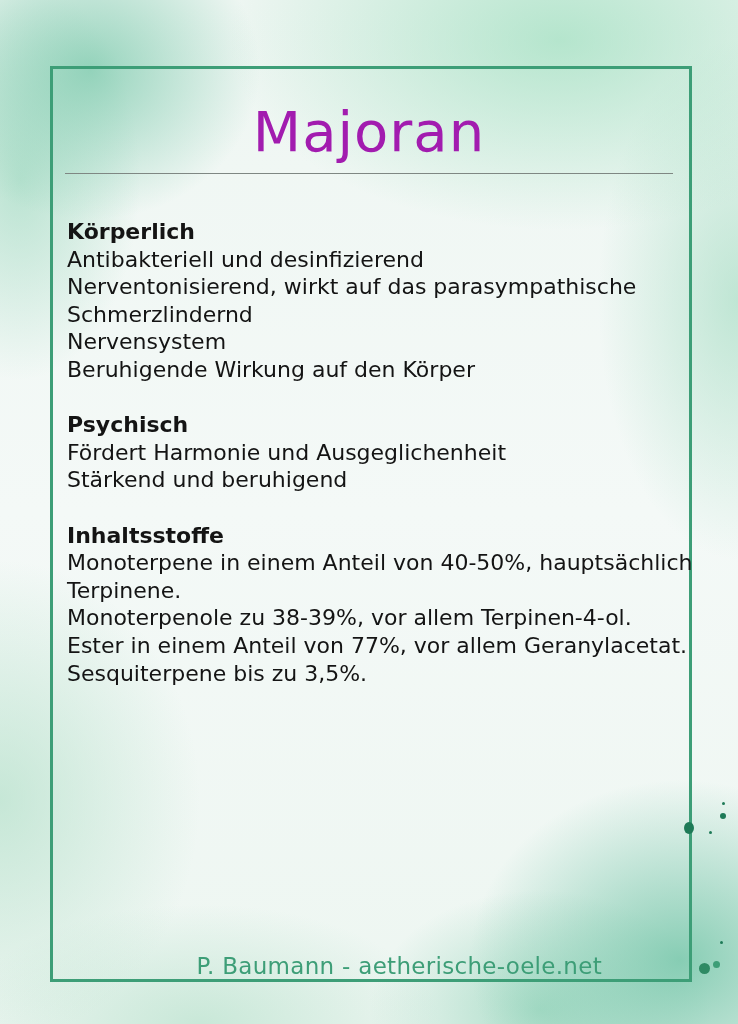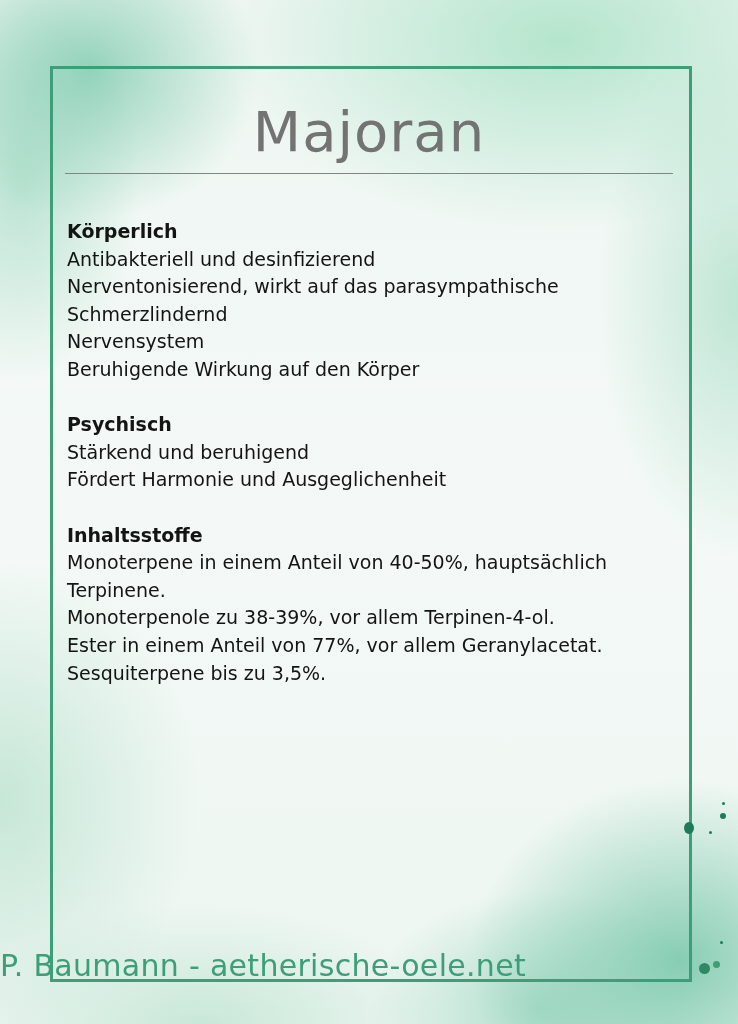--- a/index.html
+++ b/index.html
@@ -43,7 +43,7 @@
       top: 92px;
       width: 738px;
       text-align: center;
-      color: #737373;
+      color: #a21caf;
       font-family: "DejaVu Sans", sans-serif;
       font-size: 56px;
       line-height: 80px;

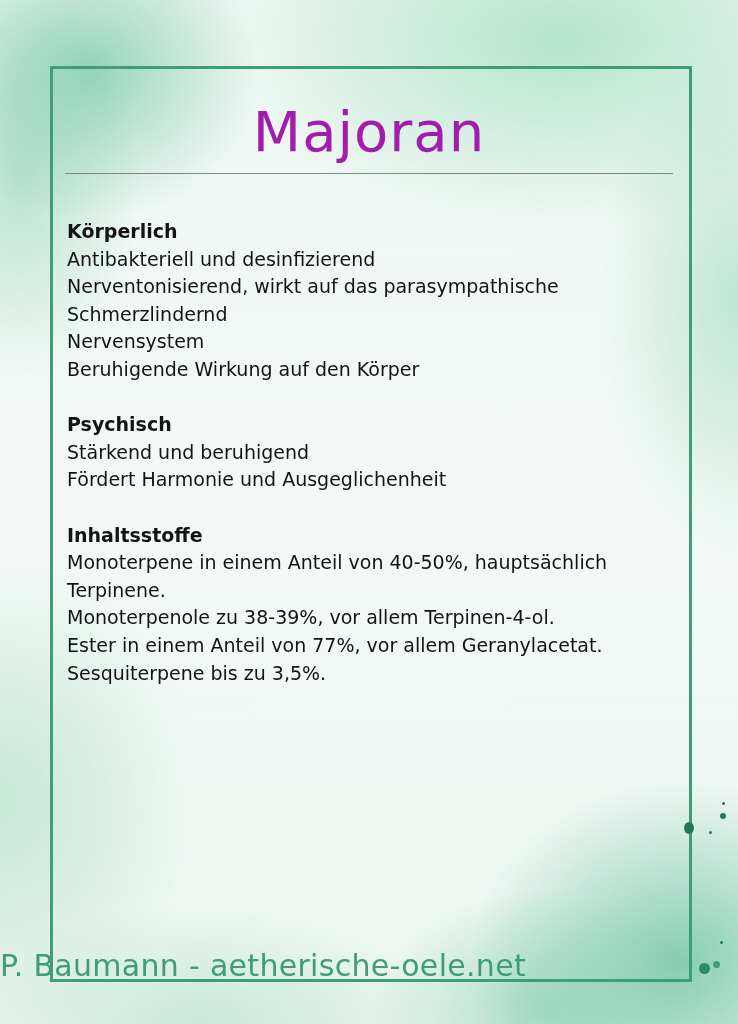--- a/index.html
+++ b/index.html
@@ -65,7 +65,7 @@
       top: 218px;
       width: 610px;
       color: #141414;
-      font-size: 19px;
+      font-size: 22px;
       line-height: 27.6px;
     }
     .section {

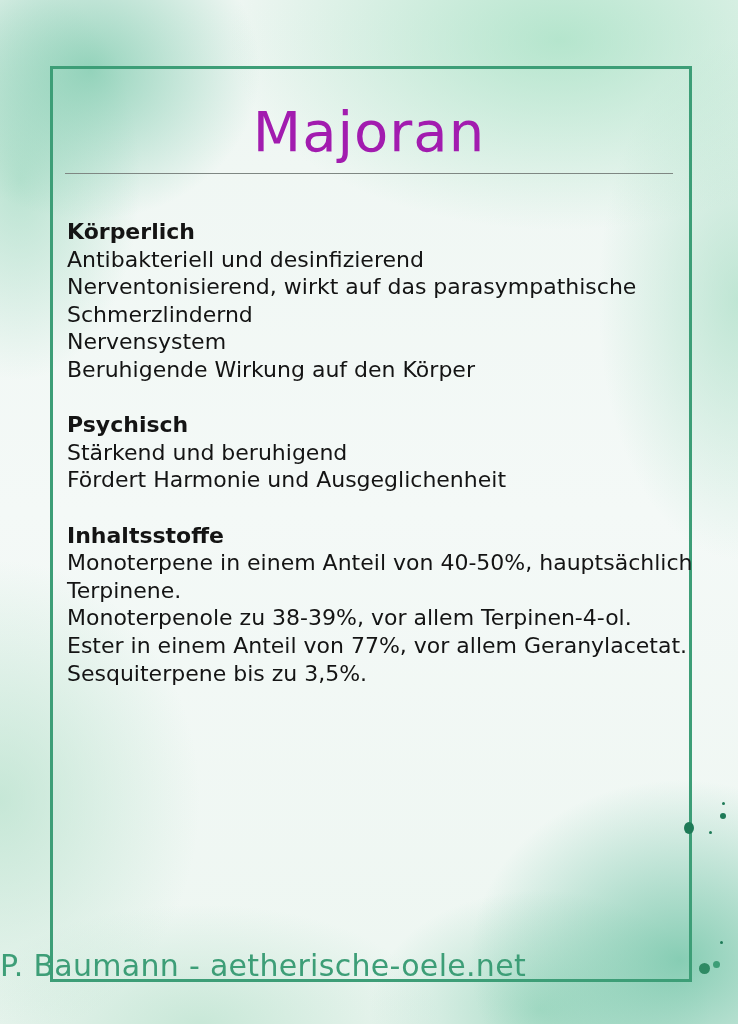--- a/index.html
+++ b/index.html
@@ -118,8 +118,8 @@
   </div>
   <div class="section">
     <span class="section-heading">Psychisch</span>
+    <span class="line">Fördert Harmonie und Ausgeglichenheit</span>
     <span class="line">Stärkend und beruhigend</span>
-    <span class="line">Fördert Harmonie und Ausgeglichenheit</span>
   </div>
   <div class="section">
     <span class="section-heading">Inhaltsstoffe</span>

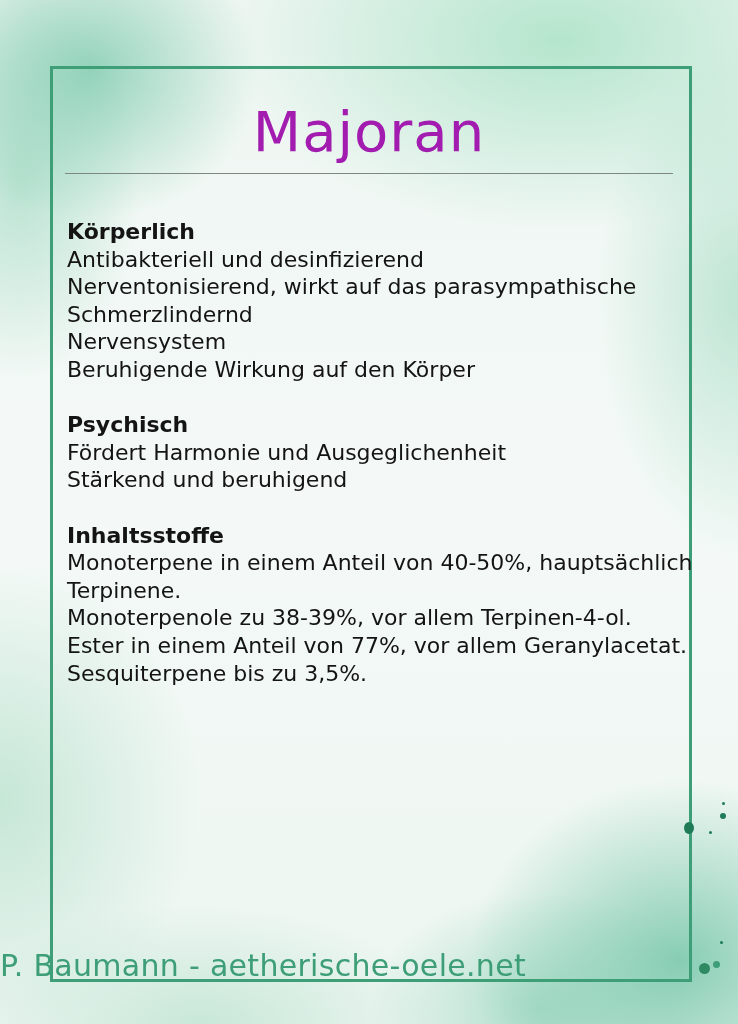--- a/index.html
+++ b/index.html
@@ -84,9 +84,9 @@
       left: 0;
       top: 950px;
       width: 602px;
-      text-align: left;
+      text-align: right;
       color: #3d9e77;
-      font-size: 30px;
+      font-size: 23px;
       line-height: 32px;
       letter-spacing: 0.3px;
     }

